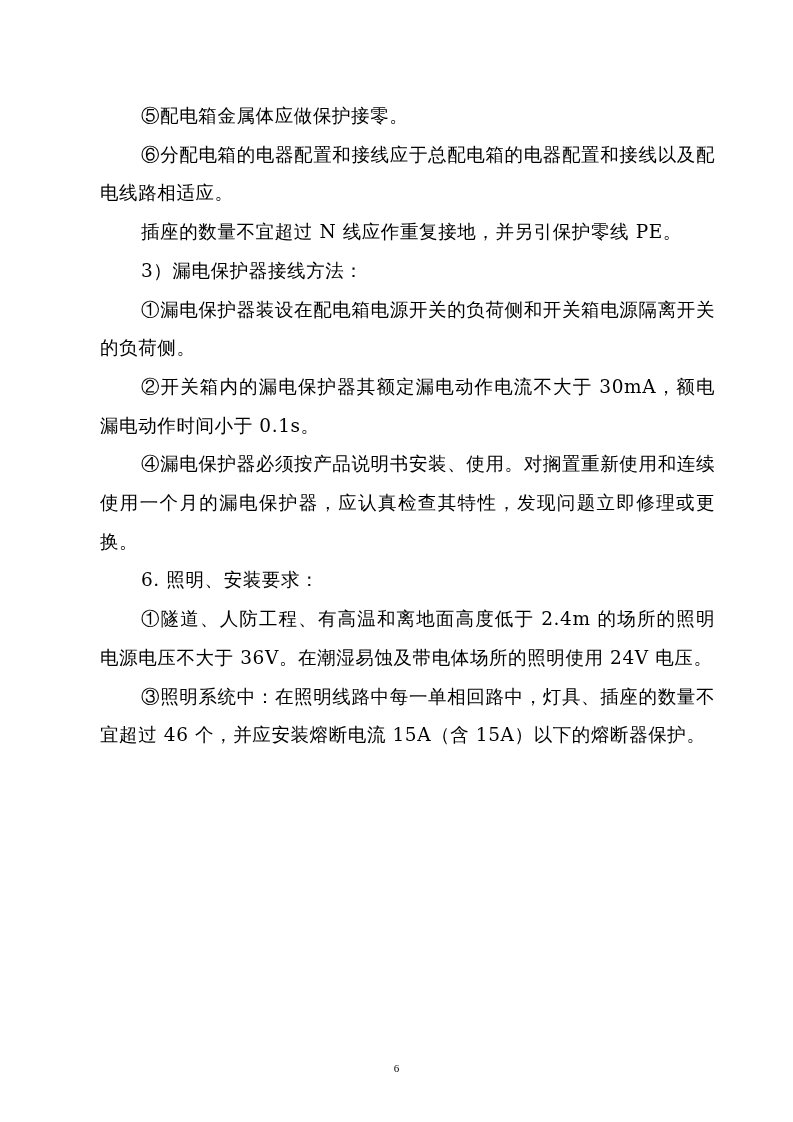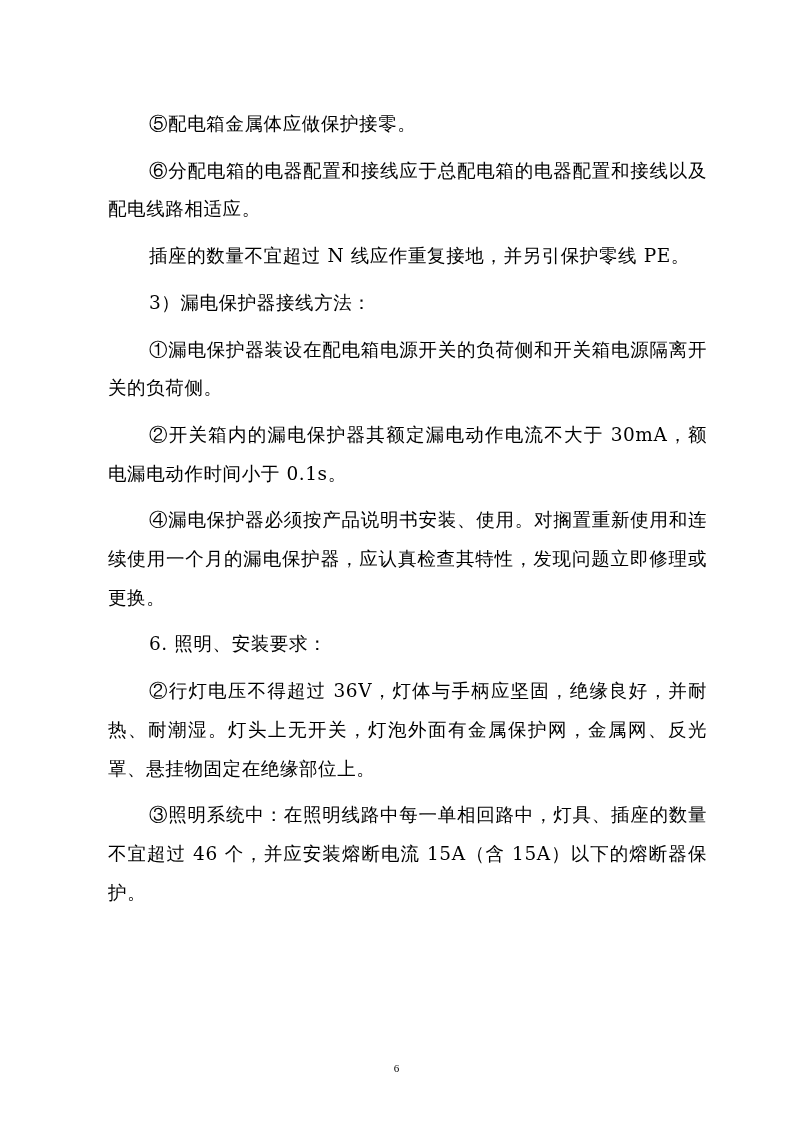--- a/index.html
+++ b/index.html
@@ -9,7 +9,7 @@
     font-family: "DejaVu Serif", "Liberation Serif", serif;
     font-size: 18.5px; line-height: 38.7px; color: #000;
   }
-  .para { margin: 8px; text-indent: 41px; text-align: justify; letter-spacing: 0.6px; }
+  .para { margin: 0; text-indent: 41px; text-align: justify; letter-spacing: 0.6px; }
   .footer {
     position: absolute; left: 0; width: 793px; top: 1062px;
     text-align: center; font-family: "Liberation Serif", serif; font-size: 11px; color: #000;

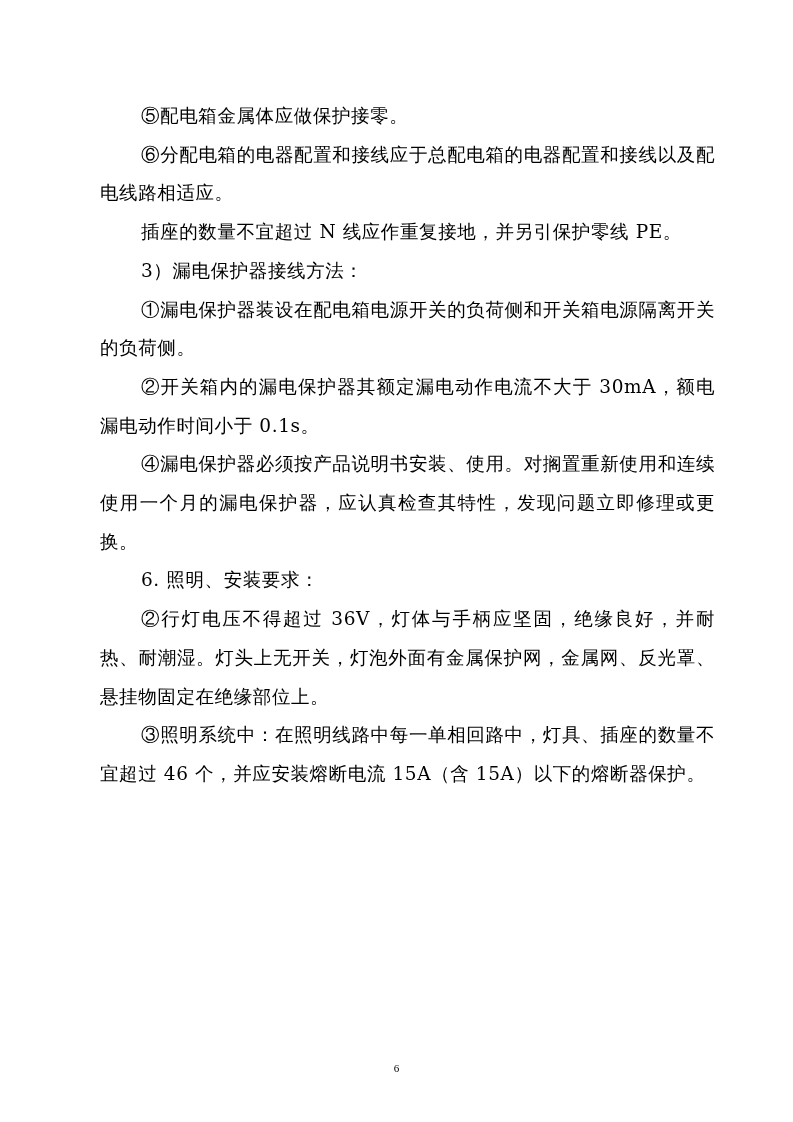--- a/index.html
+++ b/index.html
@@ -27,6 +27,7 @@
   <p class="para">②开关箱内的漏电保护器其额定漏电动作电流不大于 30mA，额电漏电动作时间小于 0.1s。</p>
   <p class="para">④漏电保护器必须按产品说明书安装、使用。对搁置重新使用和连续使用一个月的漏电保护器，应认真检查其特性，发现问题立即修理或更换。</p>
   <p class="para">6. 照明、安装要求：</p>
+  <p class="para">①隧道、人防工程、有高温和离地面高度低于 2.4m 的场所的照明电源电压不大于 36V。在潮湿易蚀及带电体场所的照明使用 24V 电压。</p>
   <p class="para">②行灯电压不得超过 36V，灯体与手柄应坚固，绝缘良好，并耐热、耐潮湿。灯头上无开关，灯泡外面有金属保护网，金属网、反光罩、悬挂物固定在绝缘部位上。</p>
   <p class="para">③照明系统中：在照明线路中每一单相回路中，灯具、插座的数量不宜超过 46 个，并应安装熔断电流 15A（含 15A）以下的熔断器保护。</p>
 </div>

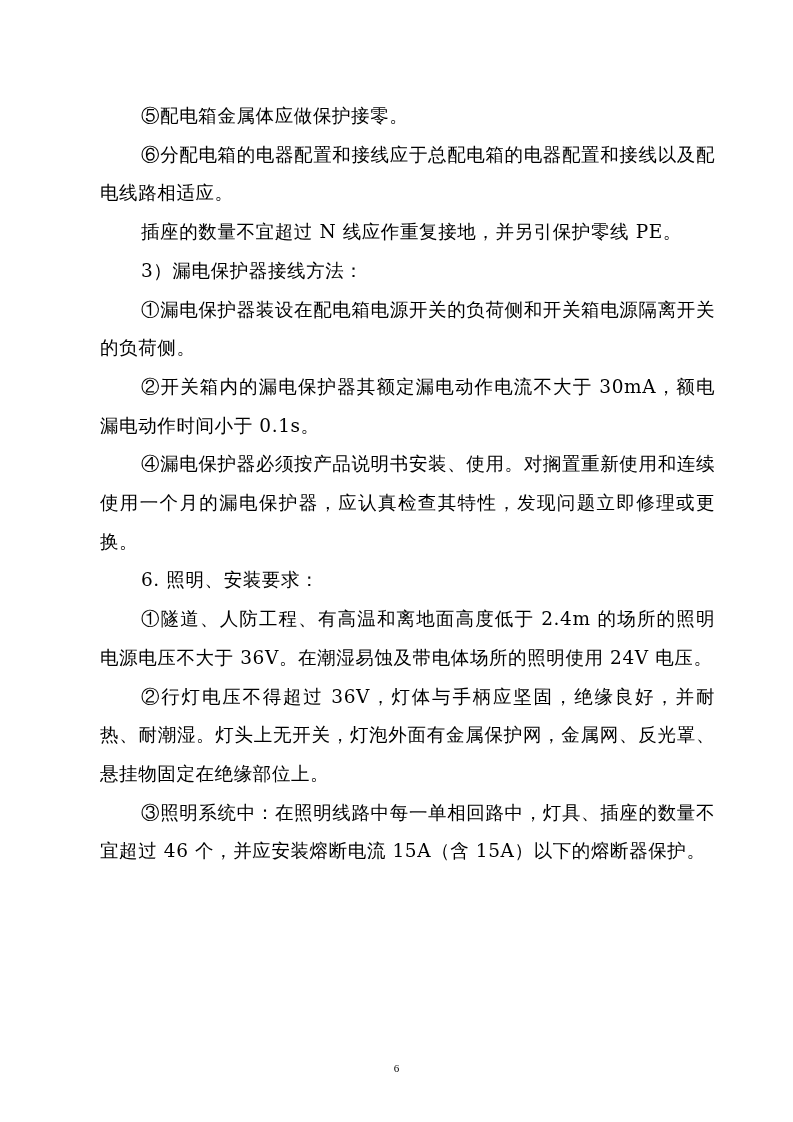--- a/index.html
+++ b/index.html
@@ -28,7 +28,6 @@
   <p class="para">④漏电保护器必须按产品说明书安装、使用。对搁置重新使用和连续使用一个月的漏电保护器，应认真检查其特性，发现问题立即修理或更换。</p>
   <p class="para">6. 照明、安装要求：</p>
   <p class="para">①隧道、人防工程、有高温和离地面高度低于 2.4m 的场所的照明电源电压不大于 36V。在潮湿易蚀及带电体场所的照明使用 24V 电压。</p>
-  <p class="para">②行灯电压不得超过 36V，灯体与手柄应坚固，绝缘良好，并耐热、耐潮湿。灯头上无开关，灯泡外面有金属保护网，金属网、反光罩、悬挂物固定在绝缘部位上。</p>
   <p class="para">③照明系统中：在照明线路中每一单相回路中，灯具、插座的数量不宜超过 46 个，并应安装熔断电流 15A（含 15A）以下的熔断器保护。</p>
 </div>
 

